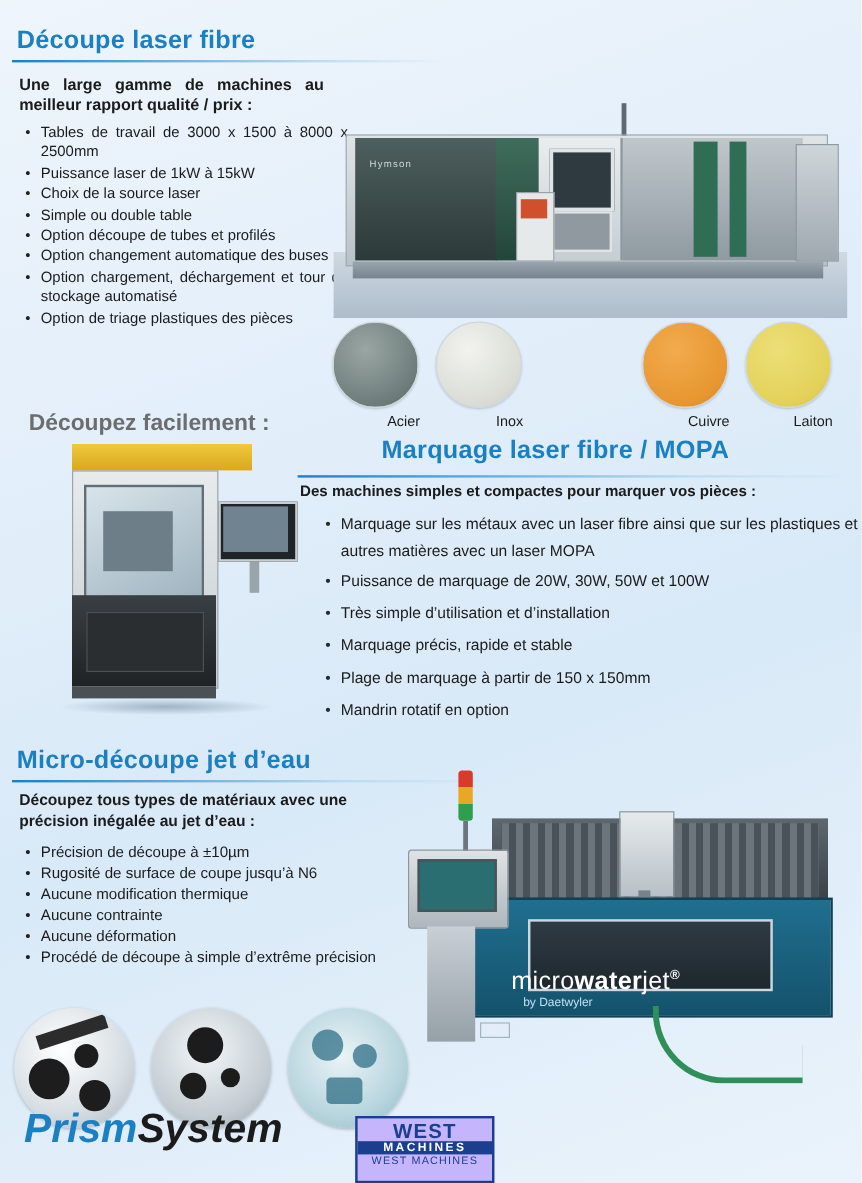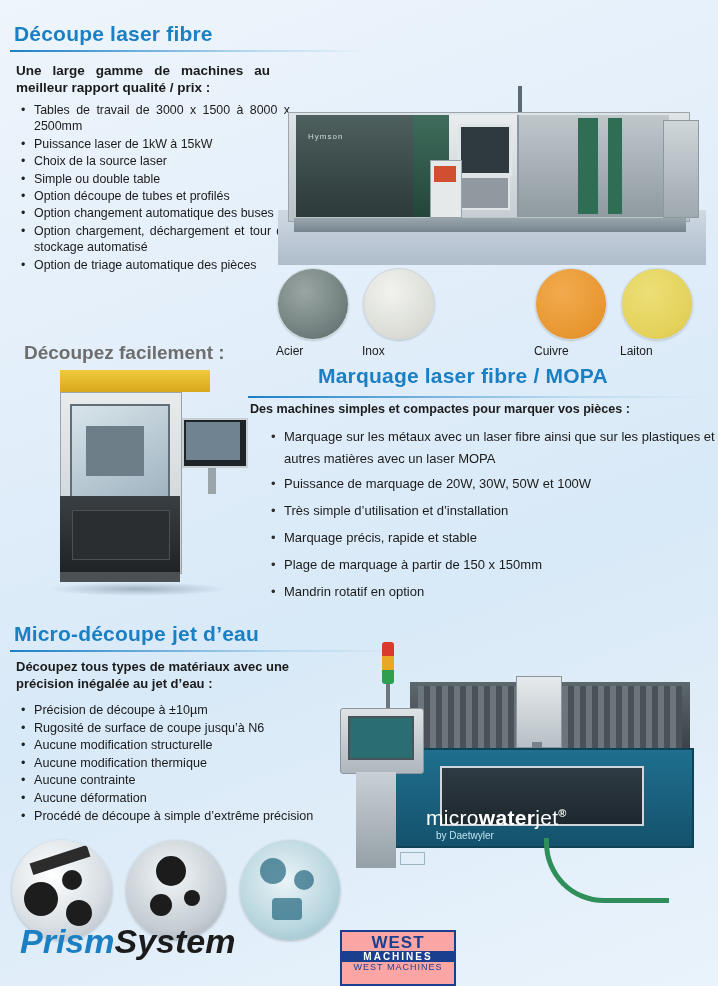--- a/index.html
+++ b/index.html
@@ -174,7 +174,7 @@
       <li>Option découpe de tubes et profilés</li>
       <li>Option changement automatique des buses</li>
       <li>Option chargement, déchargement et tour de stockage automatisé</li>
-      <li>Option de triage automatique des pièces</li>
+      <li>Option de triage plastiques des pièces</li>
     </ul>
 
     <div class="machine1">

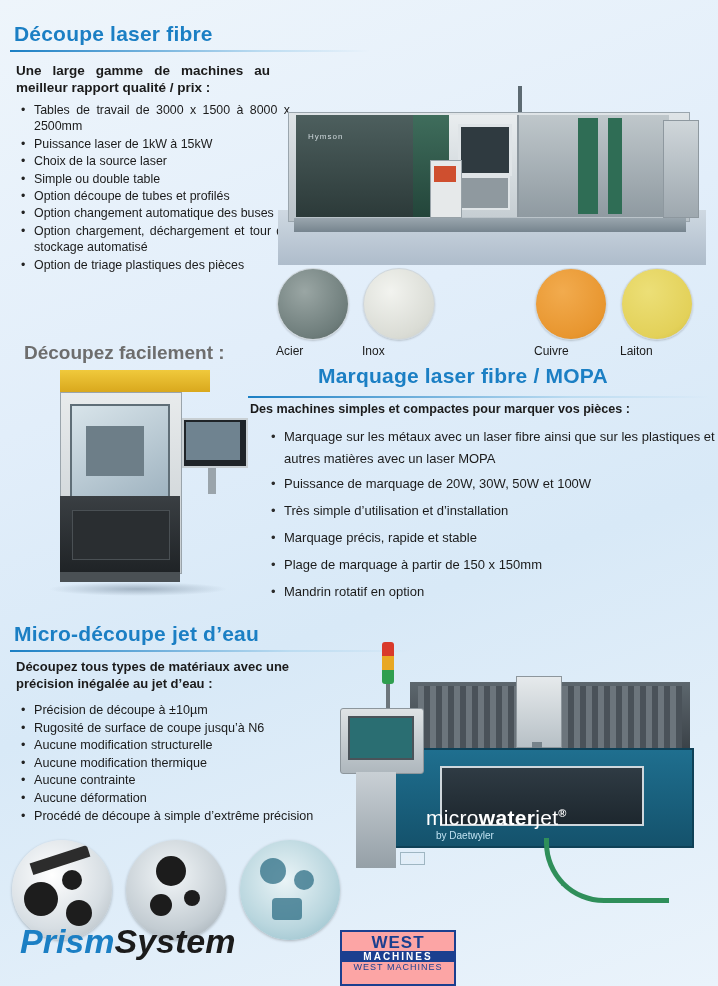--- a/index.html
+++ b/index.html
@@ -59,7 +59,7 @@
 
   
   .materials{position:absolute;left:276px;top:252px;width:430px;height:100px;}
-  .mat{position:absolute;width:74px;text-align:left;}
+  .mat{position:absolute;width:74px;text-align:right;}
   .mat .disc{width:70px;height:70px;border-radius:50%;margin:0 auto;border:1px solid #cfd6db;box-shadow:0 1px 2px rgba(0,0,0,.18);}
   .mat .lbl{font-size:12px;margin-top:4px;}
   .mat0{left:0;}  .mat1{left:86px;} .mat2{left:172px;} .mat3{left:258px;} .mat4{left:344px;}

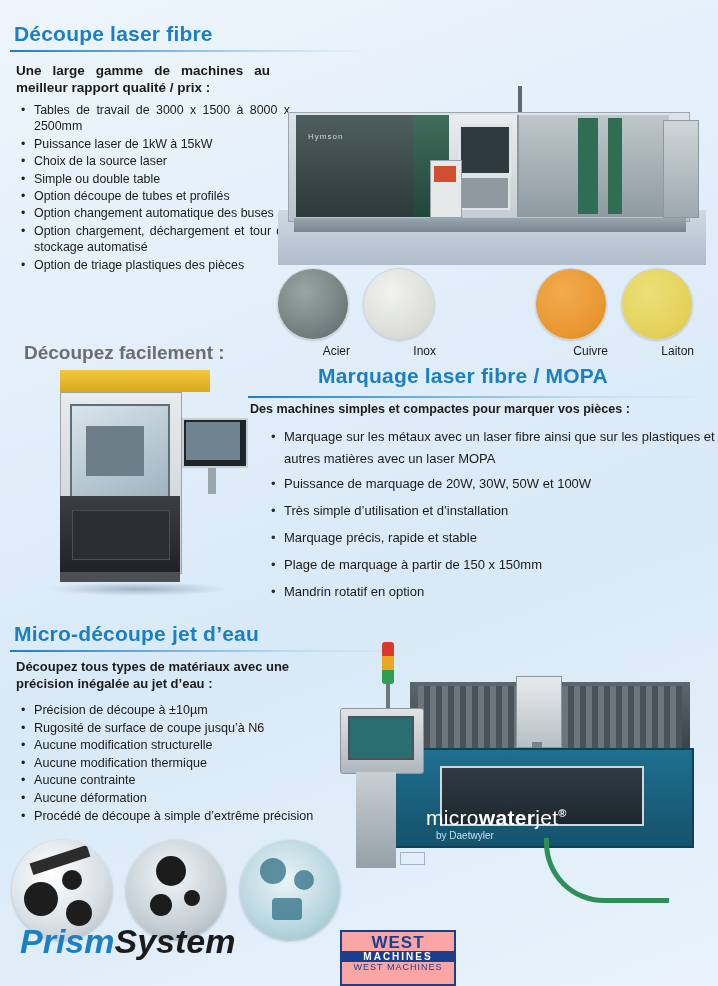--- a/index.html
+++ b/index.html
@@ -257,7 +257,6 @@
     <ul id="s3-list">
       <li>Précision de découpe à ±10µm</li>
       <li>Rugosité de surface de coupe jusqu’à N6</li>
-      <li>Aucune modification structurelle</li>
       <li>Aucune modification thermique</li>
       <li>Aucune contrainte</li>
       <li>Aucune déformation</li>

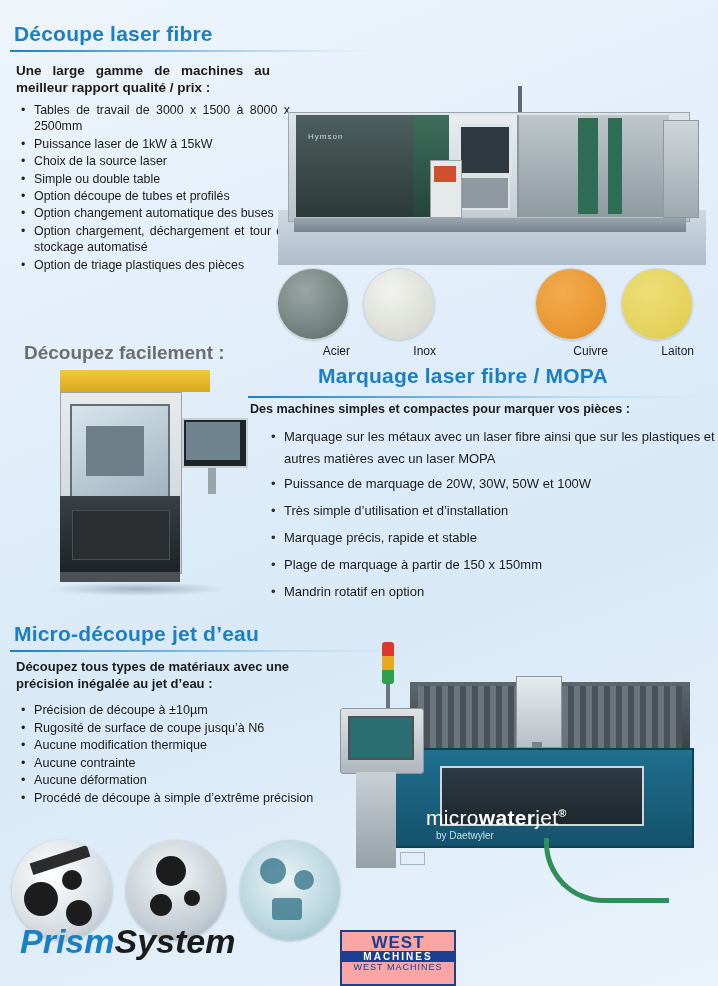--- a/index.html
+++ b/index.html
@@ -150,7 +150,7 @@
   #logo-system{position:absolute;left:20px;top:0px;font-size:34px;font-weight:bold;font-style:italic;}
   #logo-system .prism{color:#1b7fc4;}
   #logo-system .sys{color:#1b1b1b;}
-  #west{position:absolute;left:296px;top:8px;width:112px;height:52px;background:#fca5a5;border:2px solid #1b3f8f;text-align:center;margin-left:44px;}
+  #west{position:absolute;left:296px;top:8px;width:112px;height:52px;background:#c4b5fd;border:2px solid #1b3f8f;text-align:center;}
   #west .w1{font-size:17px;font-weight:bold;color:#1b3f8f;line-height:17px;padding-top:2px;letter-spacing:1px;}
   #west .w2{font-size:10px;font-weight:bold;color:#ffffff;background:#1b3f8f;letter-spacing:2px;}
   #west .w3{font-size:9px;color:#1b3f8f;letter-spacing:1px;}

